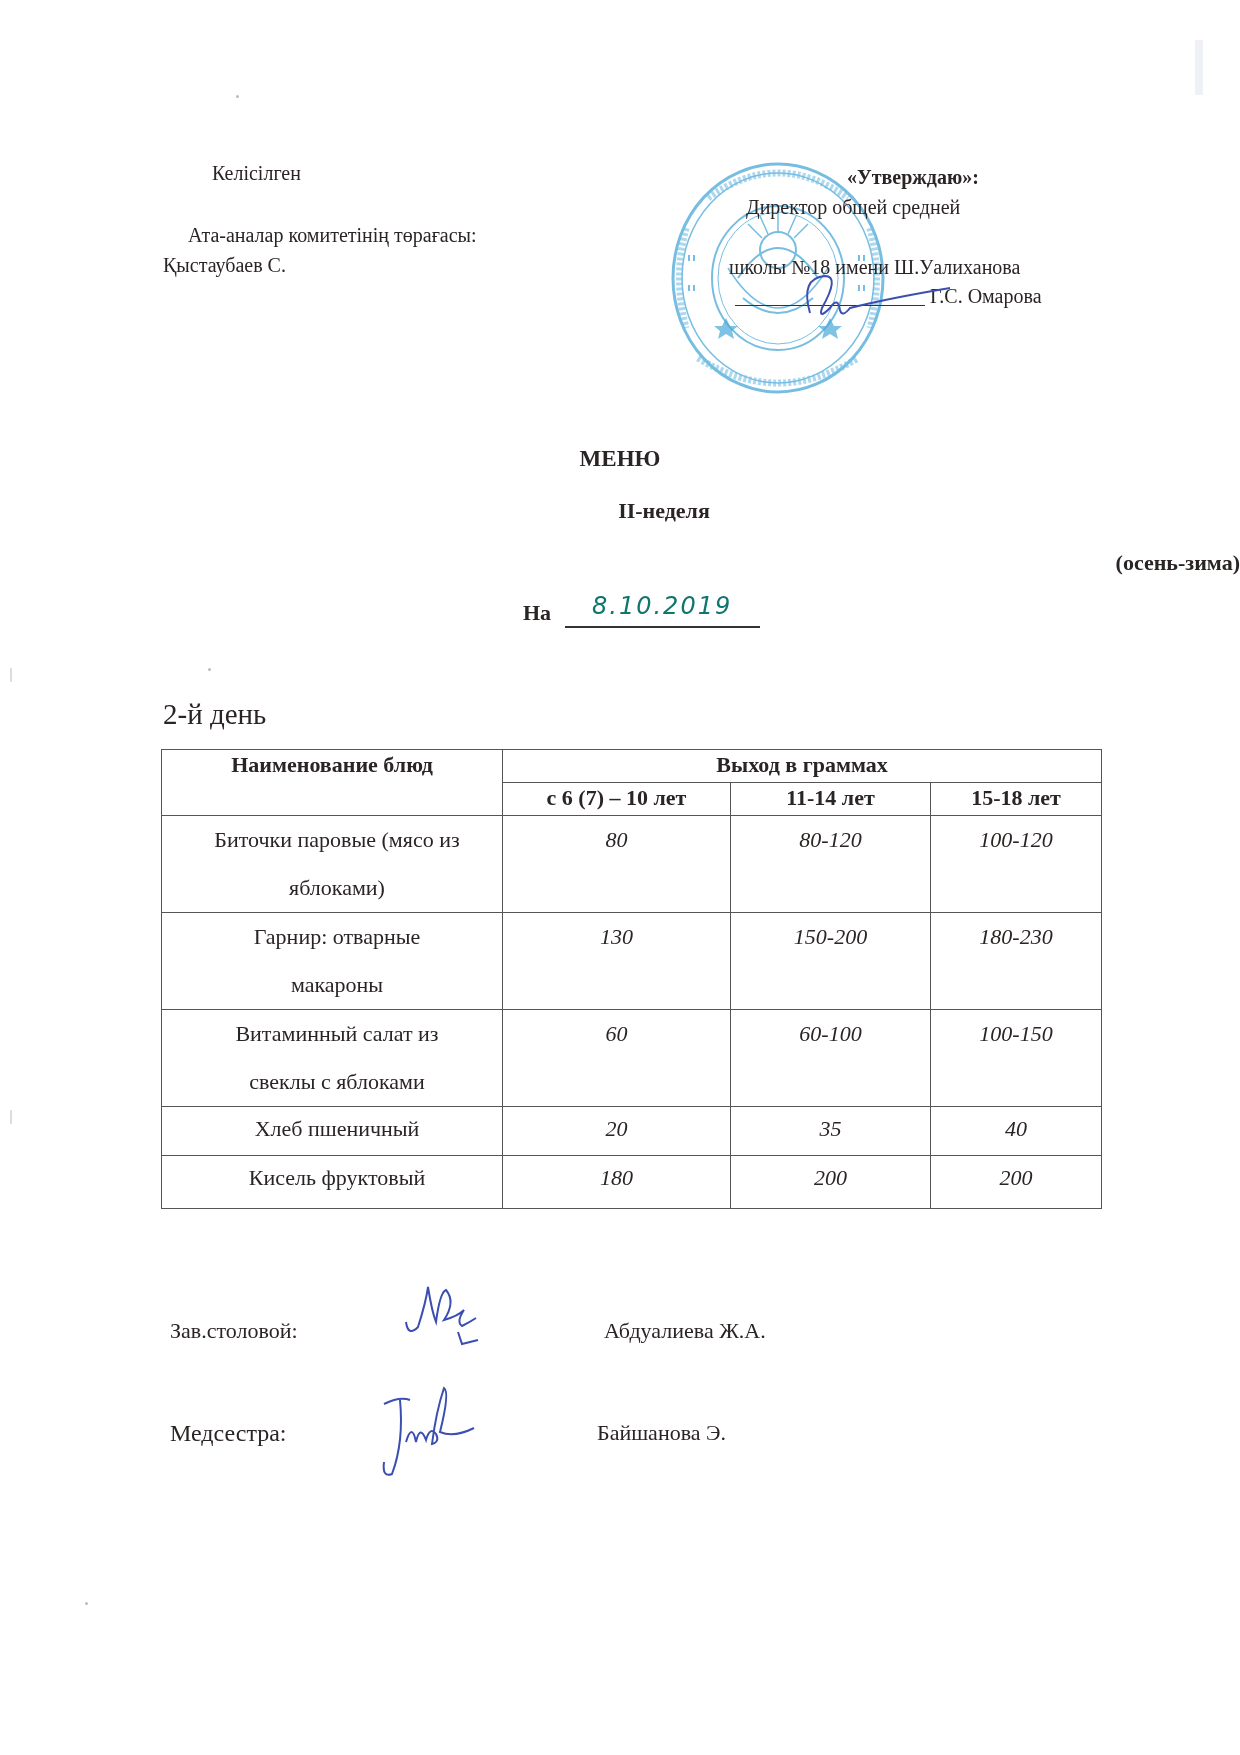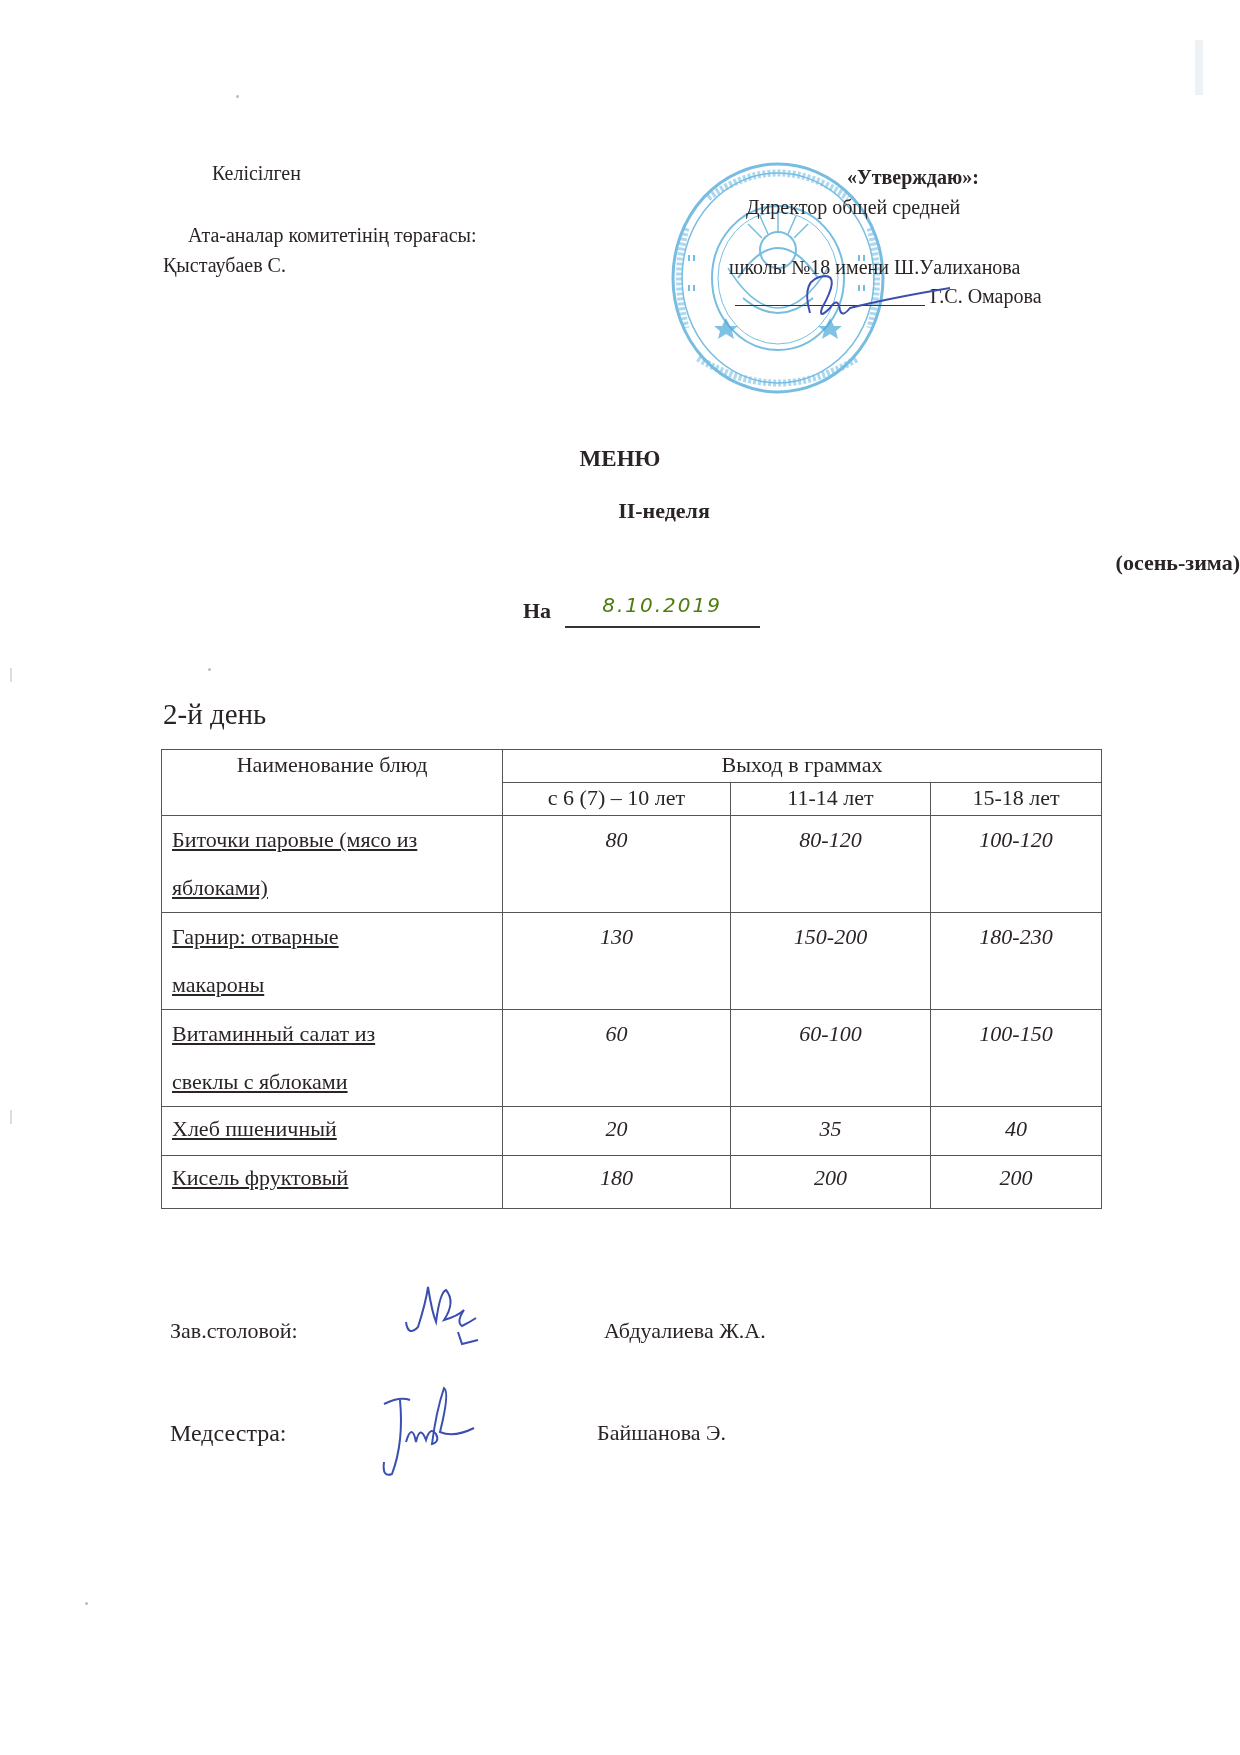--- a/index.html
+++ b/index.html
@@ -33,7 +33,7 @@
   #date-row .date-line { display: inline-block; width: 195px; border-bottom: 2px solid #333;
         margin-left: 8px; text-align: center; position: relative; height: 28px; }
   #date-row .date-val { font-family: "DejaVu Sans", sans-serif; font-style: italic; font-weight: normal;
-        color: #4d7c0f; font-size: 20px; letter-spacing: 2px; position: relative; top: -6px; }
+        color: #0f766e; font-size: 24px; letter-spacing: 2px; position: relative; top: -6px; }
 
   #day { left: 163px; top: 698px; font-size: 29px; }
 

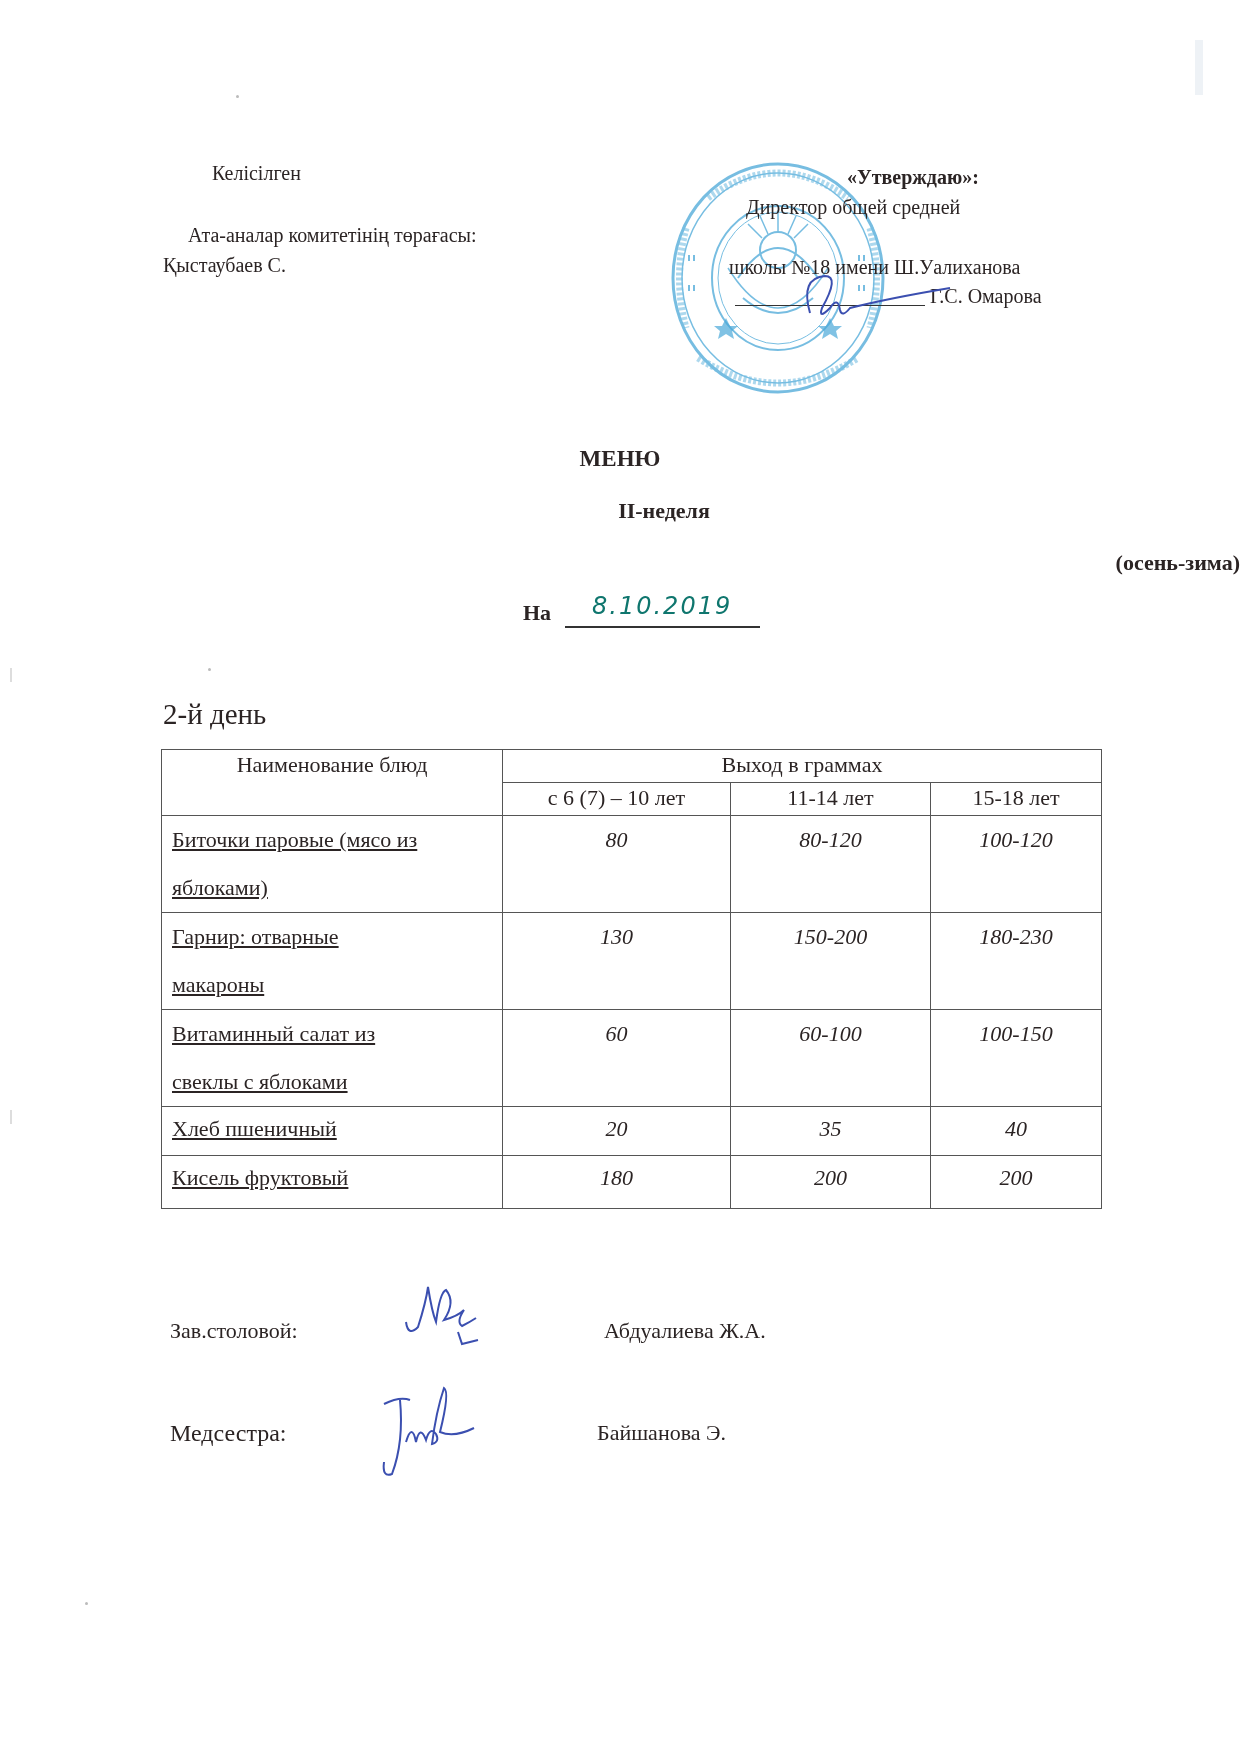--- a/index.html
+++ b/index.html
@@ -41,7 +41,7 @@
   #menu-table { position: absolute; left: 161px; top: 749px; border-collapse: collapse;
        font-size: 22px; }
   #menu-table td, #menu-table th { border: 1.5px solid #555; padding: 0; vertical-align: top; }
-  #menu-table th { font-weight: normal; text-align: center; height: 32px; line-height: 30px; }
+  #menu-table th { font-weight: bold; text-align: center; height: 32px; line-height: 30px; }
   .col-name { width: 340px; }
   .col-a { width: 227px; }
   .col-b { width: 199px; }

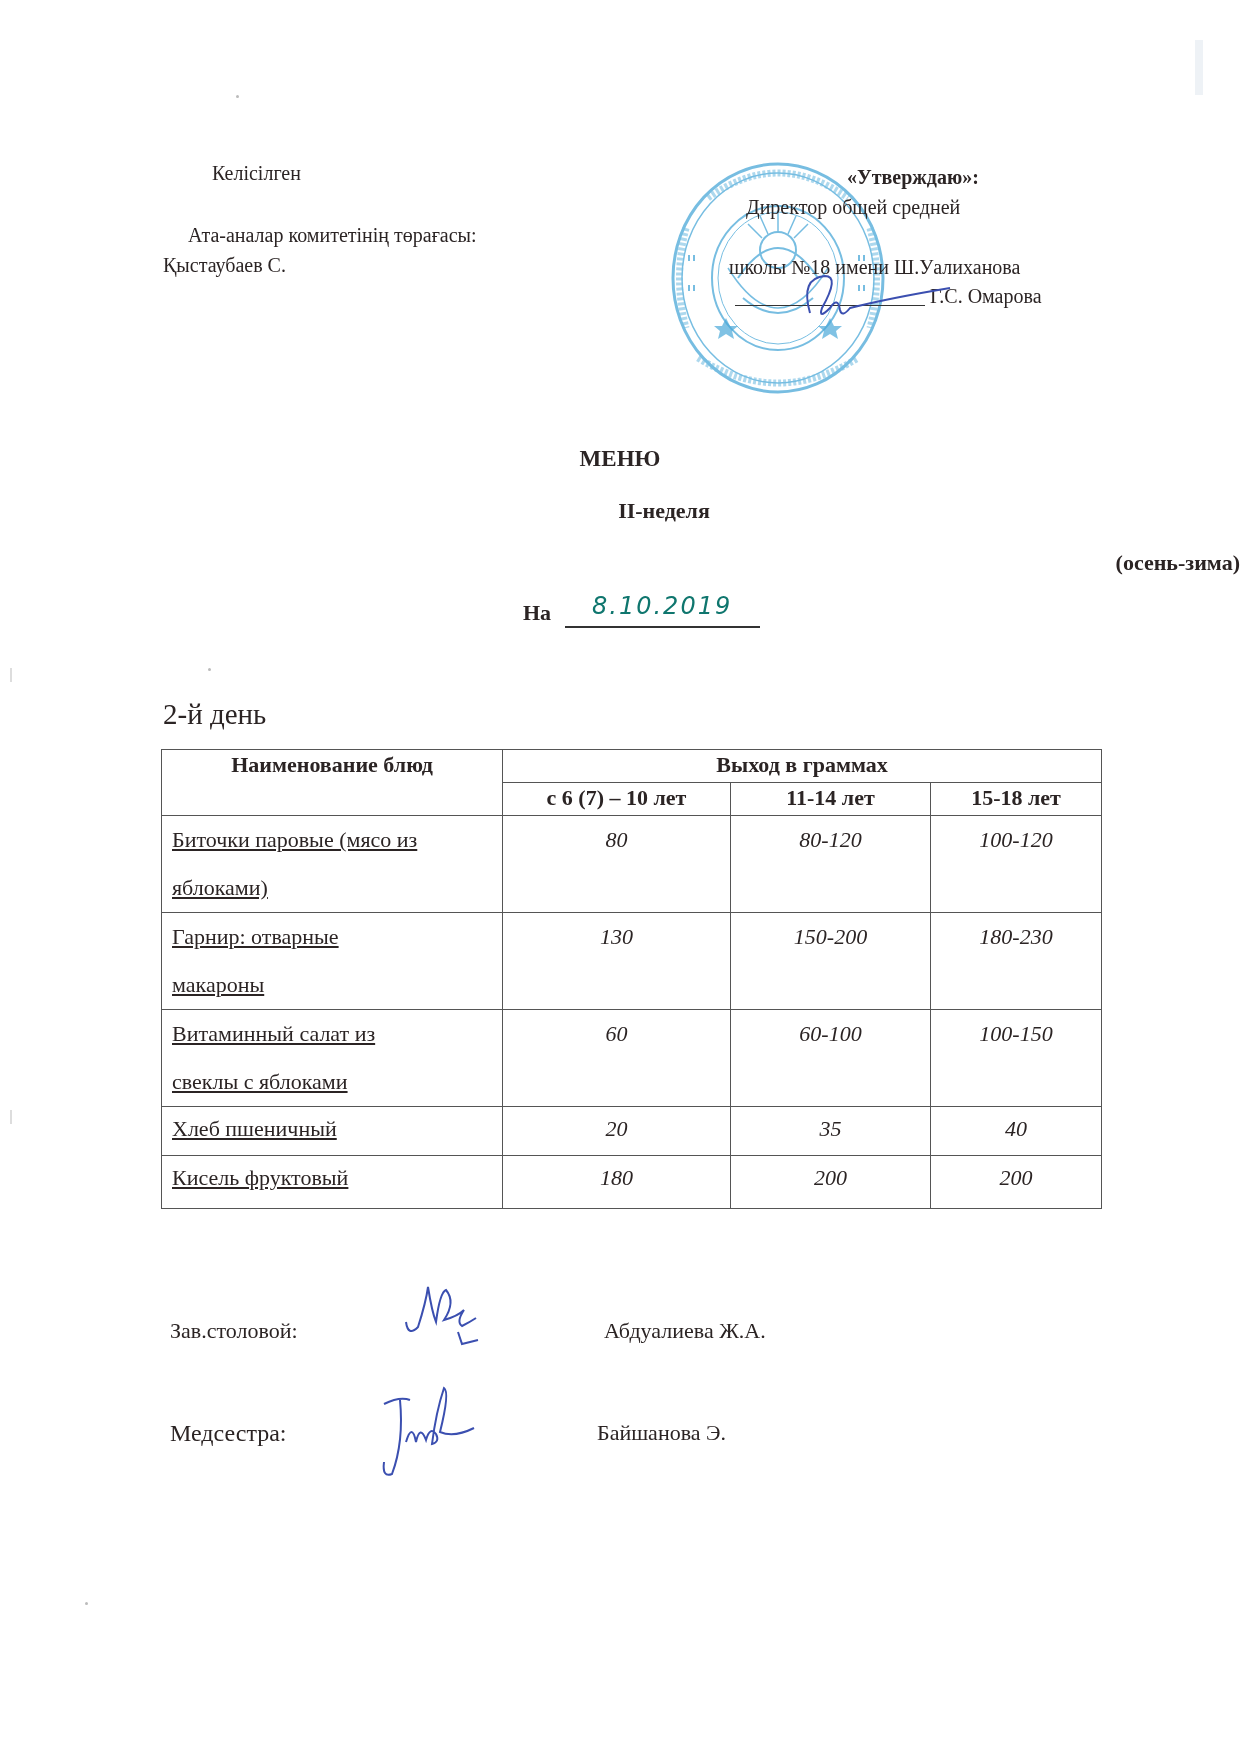--- a/index.html
+++ b/index.html
@@ -46,7 +46,7 @@
   .col-a { width: 227px; }
   .col-b { width: 199px; }
   .col-c { width: 170px; }
-  .cell-name { text-align: left; padding-left: 10px !important; line-height: 48px; text-decoration: underline; }
+  .cell-name { text-align: center; padding-left: 10px !important; line-height: 48px; }
   .cell-val { text-align: center; line-height: 48px; font-style: italic; }
   tr.tall td { height: 96px; }
   tr.short td { height: 48px; }

